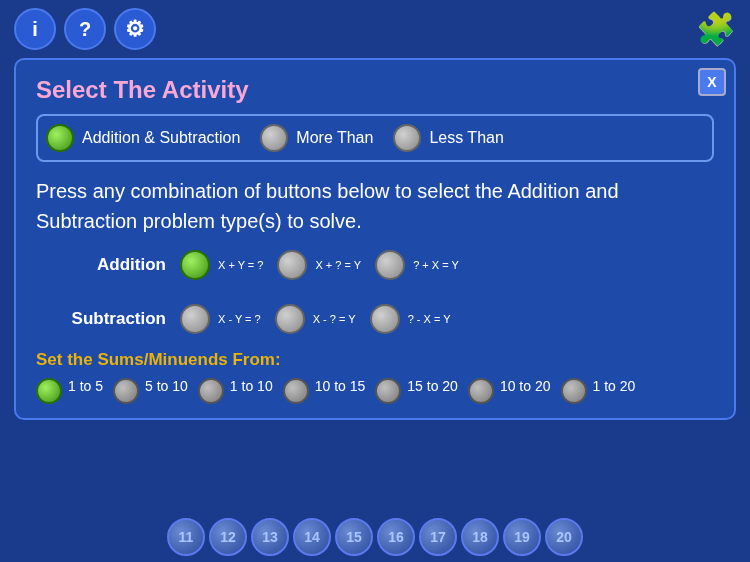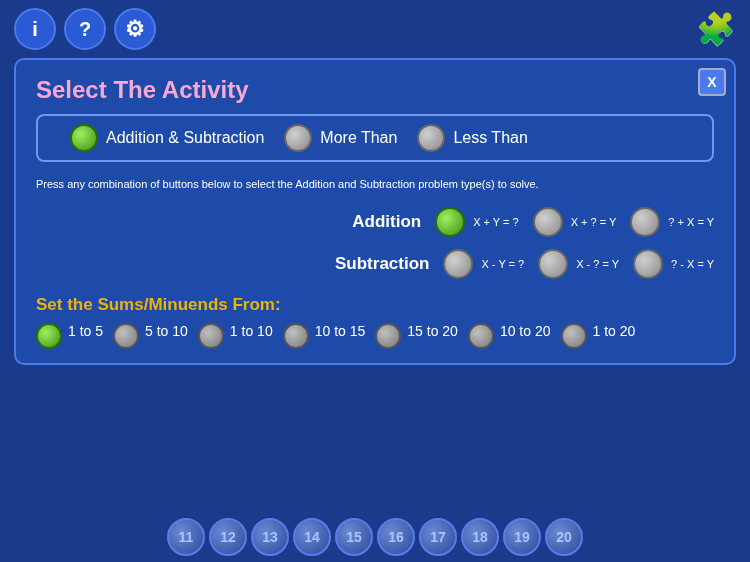--- a/index.html
+++ b/index.html
@@ -93,7 +93,7 @@
       gap: 20px;
       border: 2px solid #6a9aee;
       border-radius: 8px;
-      padding: 8px 32px;
+      padding: 8px 8px;
       margin-bottom: 14px;
     }
 

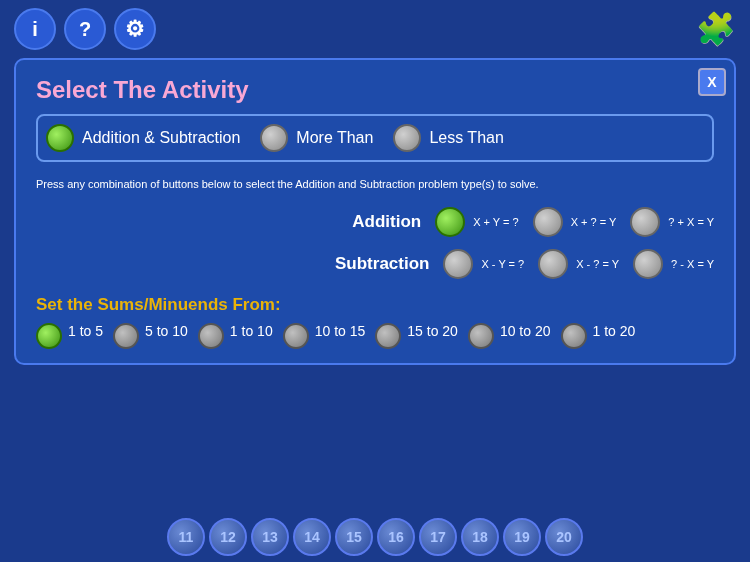--- a/index.html
+++ b/index.html
@@ -128,7 +128,7 @@
 
     .description-text {
       color: white;
-      font-size: 11px;
+      font-size: 20px;
       margin-bottom: 14px;
       line-height: 1.5;
     }

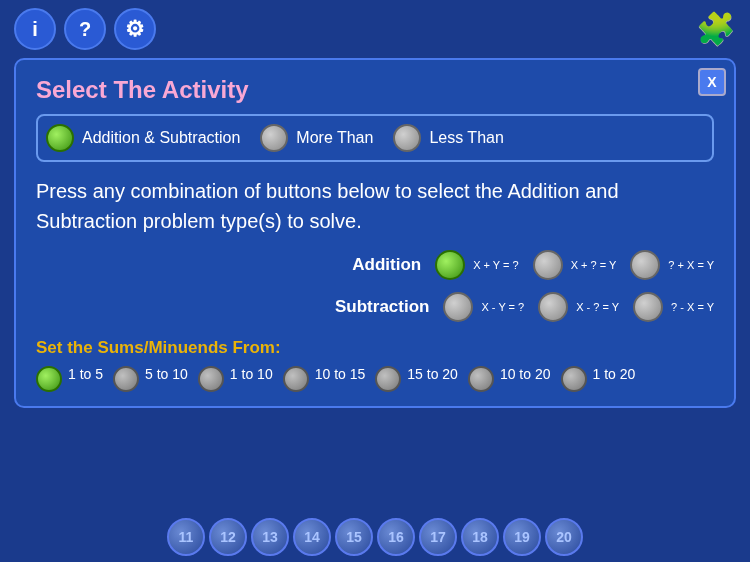--- a/index.html
+++ b/index.html
@@ -137,10 +137,9 @@
     .problem-grid {
       display: flex;
       flex-direction: column;
-      gap: 12px;
+      gap: 24px;
       margin-bottom: 16px;
       padding-left: 20px;
-      align-items: flex-end;
     }
 
     .problem-row {

